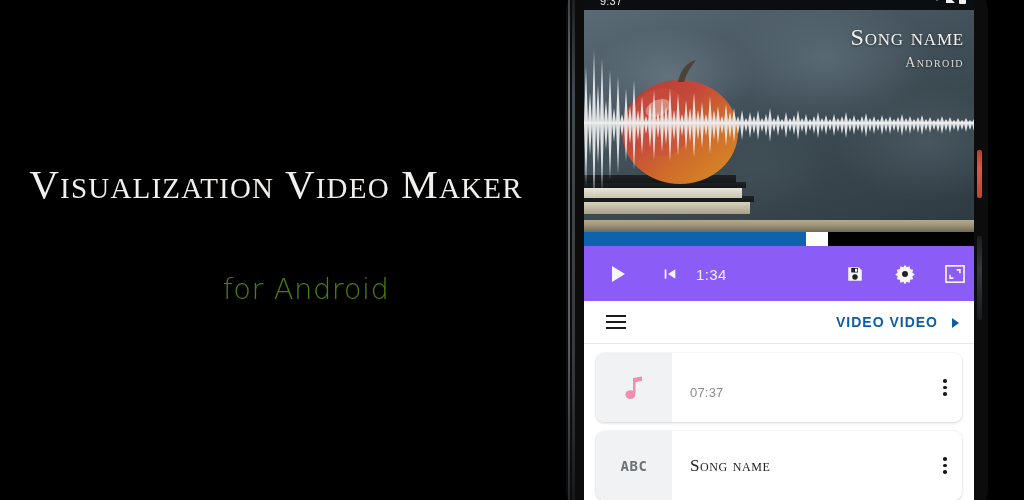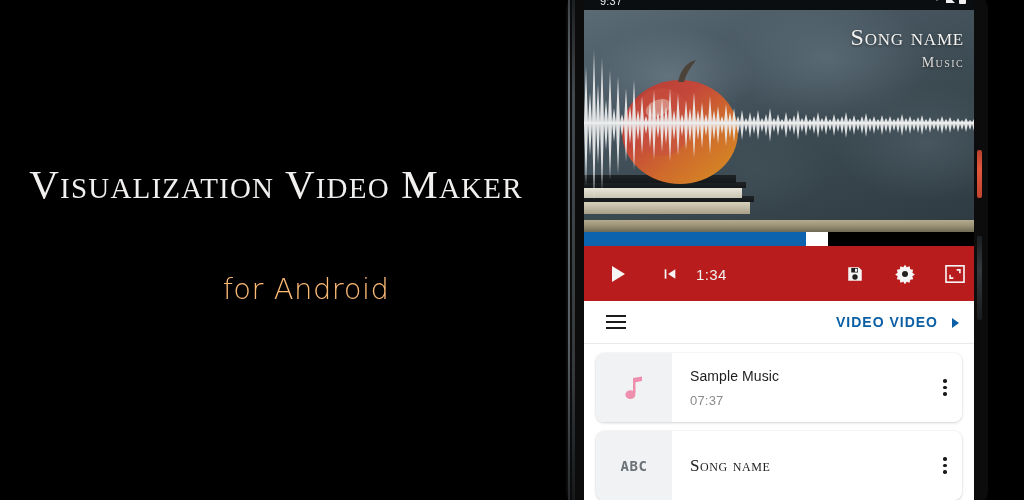--- a/index.html
+++ b/index.html
@@ -244,7 +244,7 @@
 
         <div class="video-title-wrap">
           <div class="video-song">Song name</div>
-          <div class="video-artist">Music</div>
+          <div class="video-artist">Android</div>
         </div>
       </div>
 

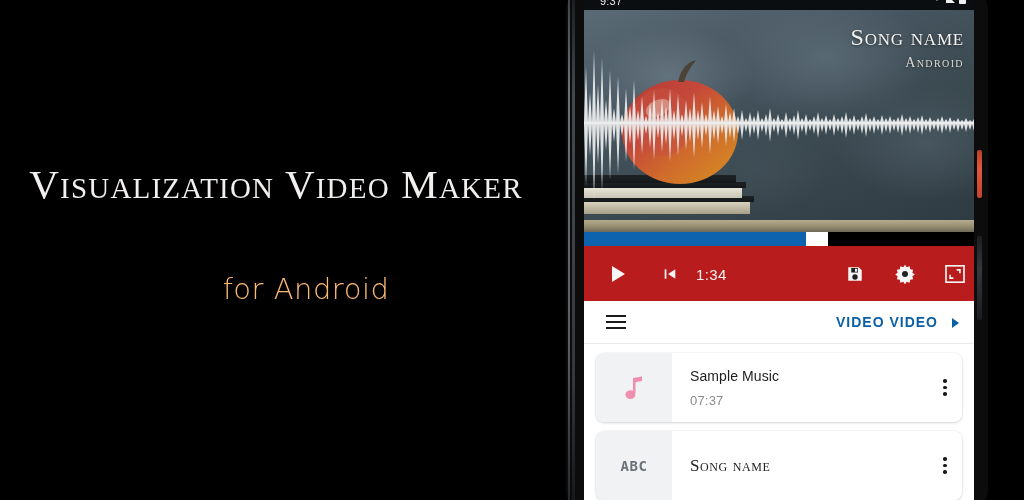--- a/index.html
+++ b/index.html
@@ -30,7 +30,7 @@
     font-size: 29px;
     font-weight: 300;
     letter-spacing: .5px;
-    color: #fdba74;
+    color: #4d7c0f;
   }
 
   

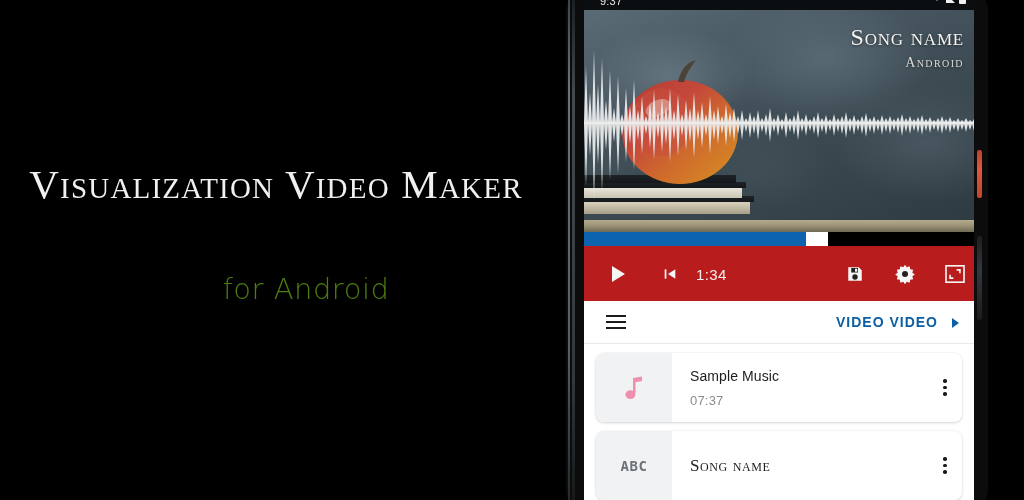--- a/index.html
+++ b/index.html
@@ -96,7 +96,7 @@
   .seek-thumb { position: absolute; top: 0; width: 22px; height: 14px; background: #fff; }
 
   
-  .controls { position: relative; height: 55px; background: #b91c1c; }
+  .controls { position: relative; height: 55px; background: #8b5cf6; }
   .ctl { position: absolute; top: 50%; transform: translateY(-50%); cursor: pointer; }
   .ico-play { left: 28px; width: 0; height: 0; border-left: 13px solid #f5f5f5; border-top: 8px solid transparent; border-bottom: 8px solid transparent; }
   .ico-prev { left: 78px; width: 16px; height: 16px; }

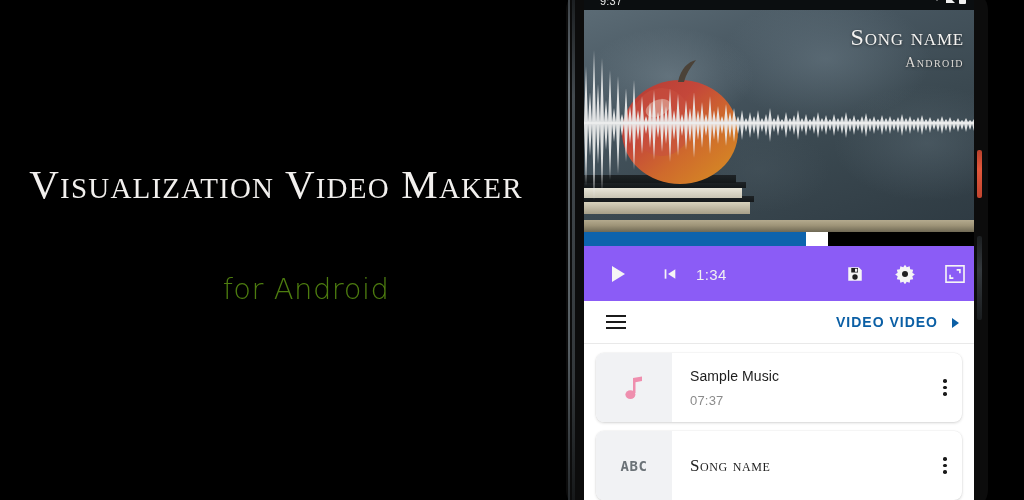--- a/index.html
+++ b/index.html
@@ -296,7 +296,6 @@
             </svg>
           </div>
           <div class="card-body">
-            <div class="card-title">Sample Music</div>
             <div class="card-sub">07:37</div>
           </div>
           <div class="kebab">

